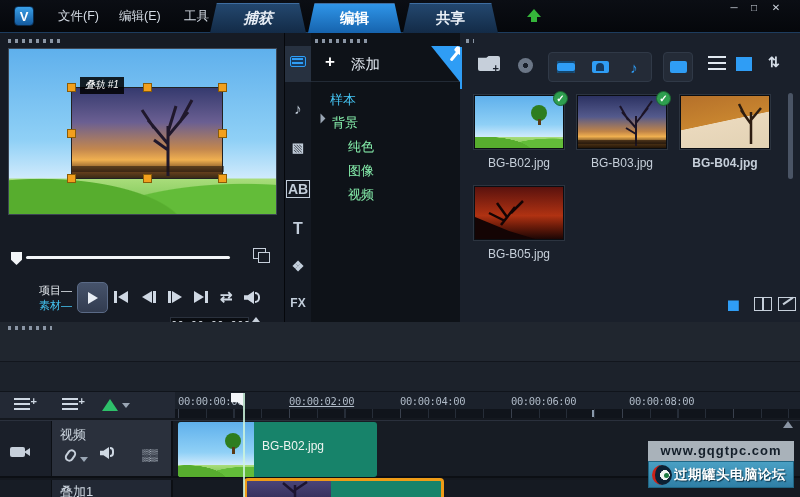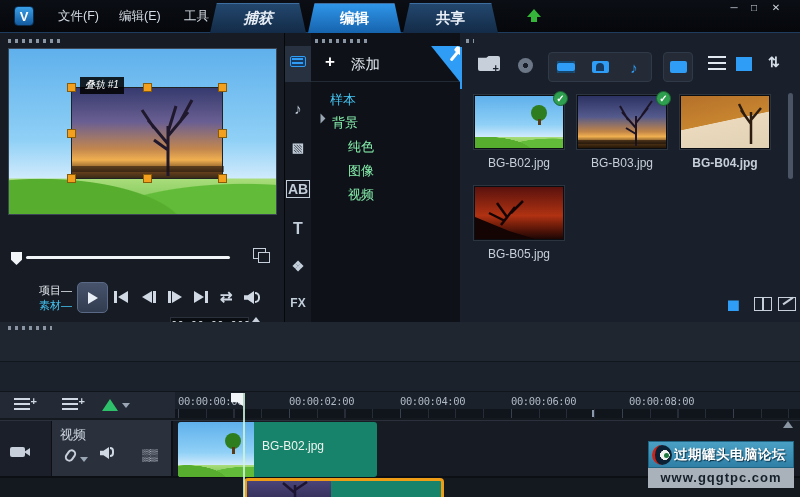--- a/index.html
+++ b/index.html
@@ -346,7 +346,7 @@
   </div>
   <div id="ruler">
     <div class="ruler-label" style="left:3px;">00:00:00:00</div>
-    <div class="ruler-label" style="left:114px;">00:00:02:00</div>
+    <div class="ruler-label" style="left:114px;text-decoration:underline;">00:00:02:00</div>
     <div class="ruler-label" style="left:225px;">00:00:04:00</div>
     <div class="ruler-label" style="left:336px;">00:00:06:00</div>
     <div class="ruler-label" style="left:454px;">00:00:08:00</div>

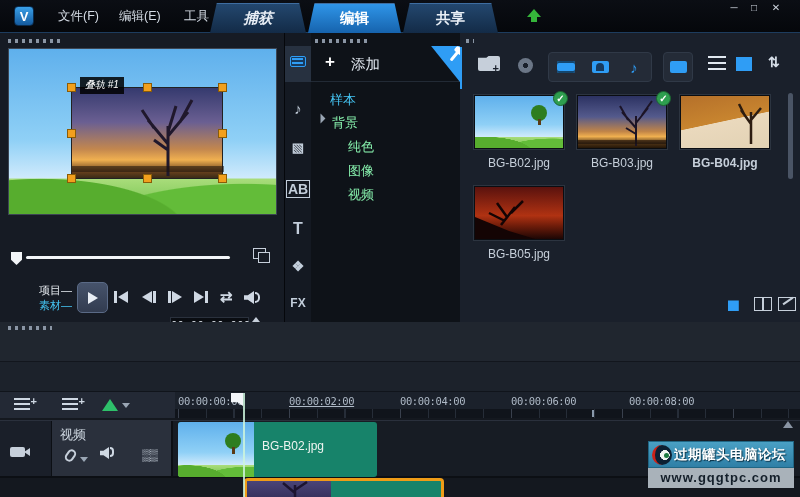--- a/index.html
+++ b/index.html
@@ -396,11 +396,11 @@
   <div id="playhead-line"></div>
 
   <div id="watermark">
+    <div id="wm-bottom">www.gqgtpc.com</div>
     <div id="wm-top">
       <div id="wm-logo"></div>
       <div id="wm-text1">过期罐头电脑论坛</div>
     </div>
-    <div id="wm-bottom">www.gqgtpc.com</div>
   </div>
 
 </div>

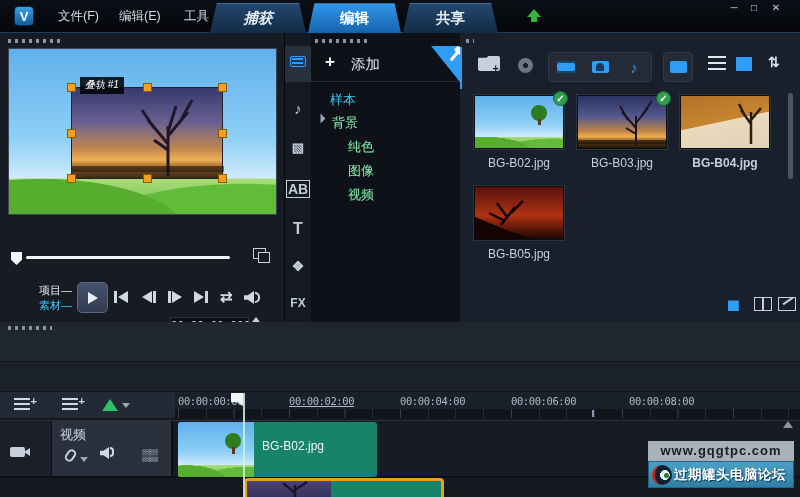--- a/index.html
+++ b/index.html
@@ -381,6 +381,12 @@
       </div>
     </div>
 
+    <div id="ovl-row">
+      <div class="hdr-left" style="background:#171c25;"></div>
+      <div class="hdr-main" style="background:#222834;">
+        <div class="track-label" style="top:3px;">叠加1</div>
+      </div>
+    </div>
 
     <div id="ovl-clip">
       <div class="cthumb" style="width:84px;background:linear-gradient(#4a4478,#37325e);">

